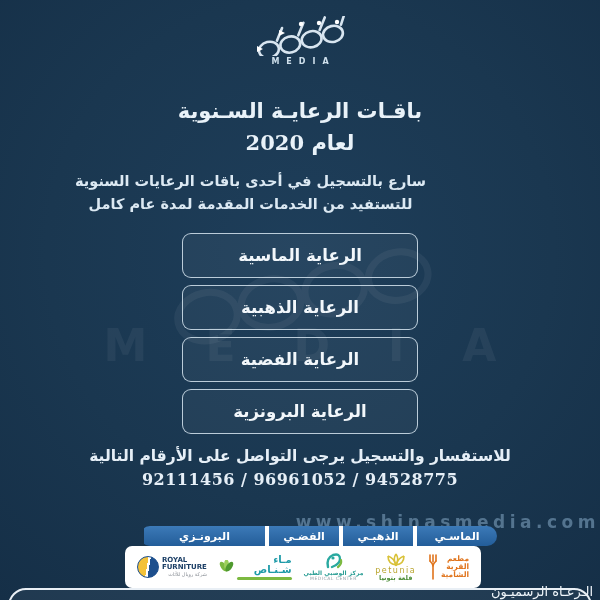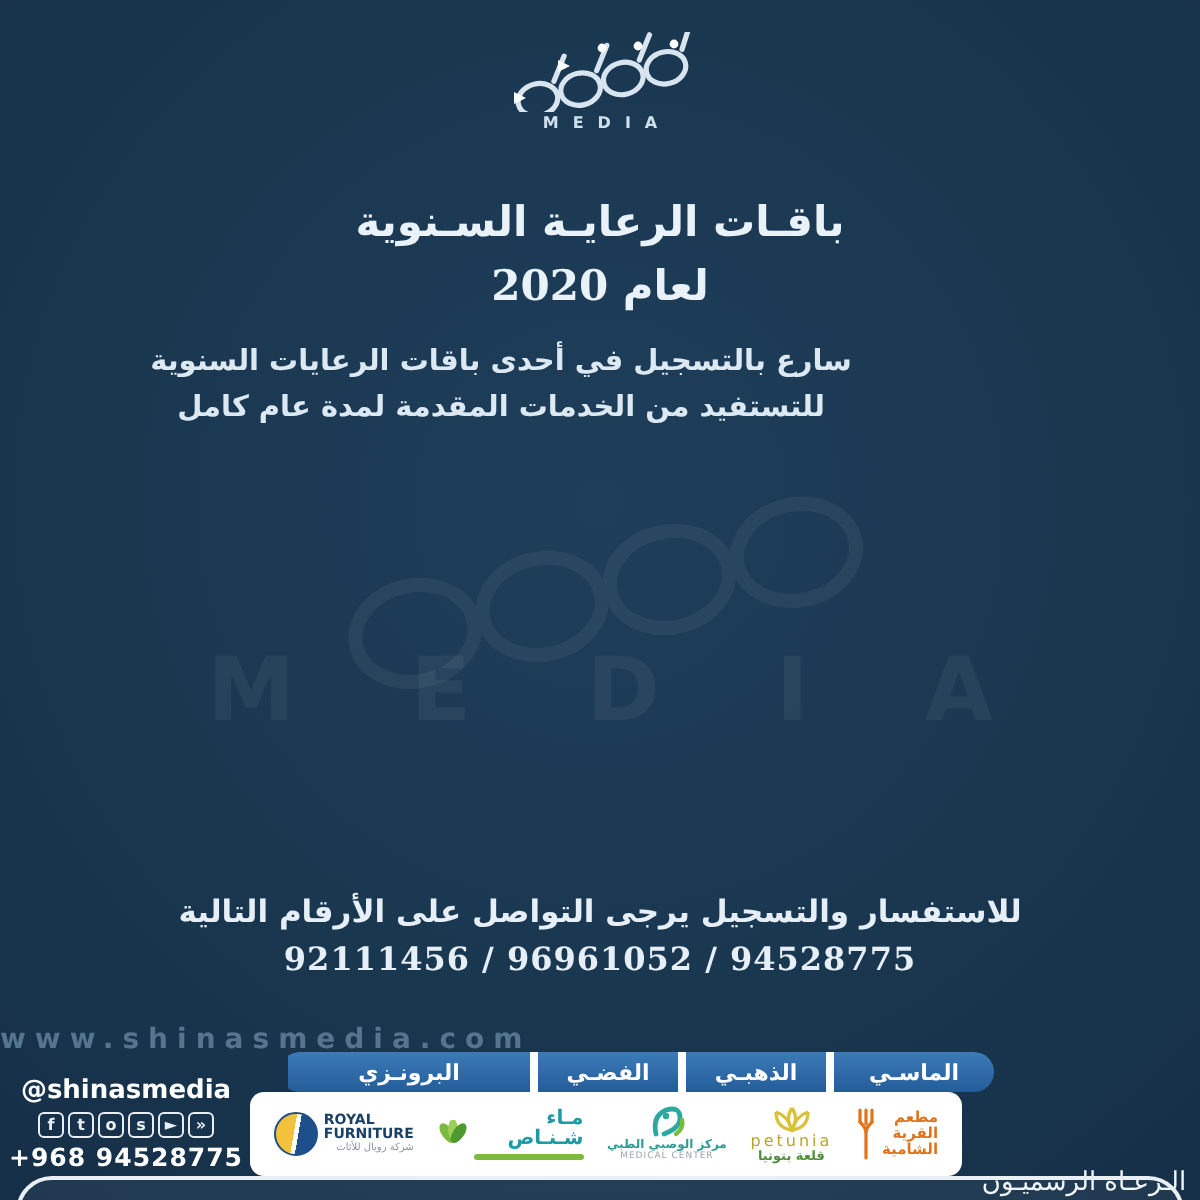--- a/index.html
+++ b/index.html
@@ -127,6 +127,12 @@
     <div>للتستفيد من الخدمات المقدمة لمدة عام كامل</div>
   </div>
 
+  <div class="btns">
+    <button class="pkg" dir="rtl">الرعاية الماسية</button>
+    <button class="pkg" dir="rtl">الرعاية الذهبية</button>
+    <button class="pkg" dir="rtl">الرعاية الفضية</button>
+    <button class="pkg" dir="rtl">الرعاية البرونزية</button>
+  </div>
 
   <div class="contact">
     <div dir="rtl">للاستفسار والتسجيل يرجى التواصل على الأرقام التالية</div>

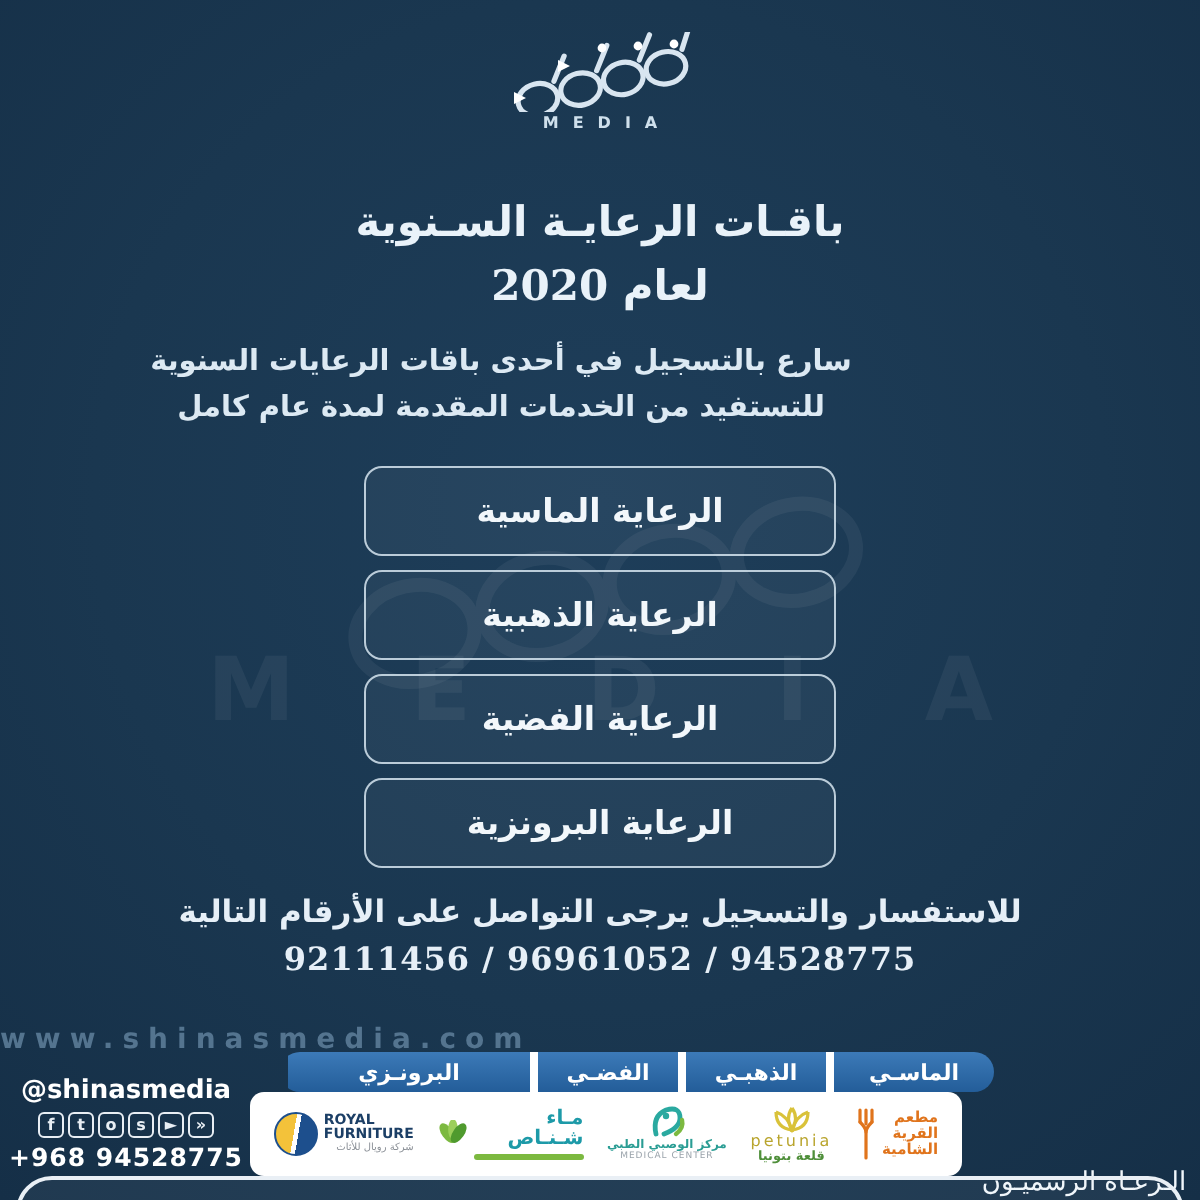--- a/index.html
+++ b/index.html
@@ -33,8 +33,8 @@
   .contact{position:absolute;top:445px;left:0;width:600px;text-align:center;font-weight:bold;
     font-size:15.5px;line-height:23px;color:#e6eff7;}
   .contact .nums{font-size:16px;letter-spacing:.5px;direction:ltr;}
-  .website{position:absolute;top:512px;left:0;width:600px;text-align:left;
-    font-size:14px;font-weight:bold;letter-spacing:4.5px;color:#54748f;cursor:pointer;}
+  .website{position:absolute;top:512px;left:0;width:600px;text-align:right;
+    font-size:17px;font-weight:bold;letter-spacing:4.5px;color:#54748f;cursor:pointer;}
   
   .tabs{position:absolute;left:140px;top:526px;width:357px;height:20px;display:flex;direction:rtl;
     border-radius:10px;overflow:hidden;}

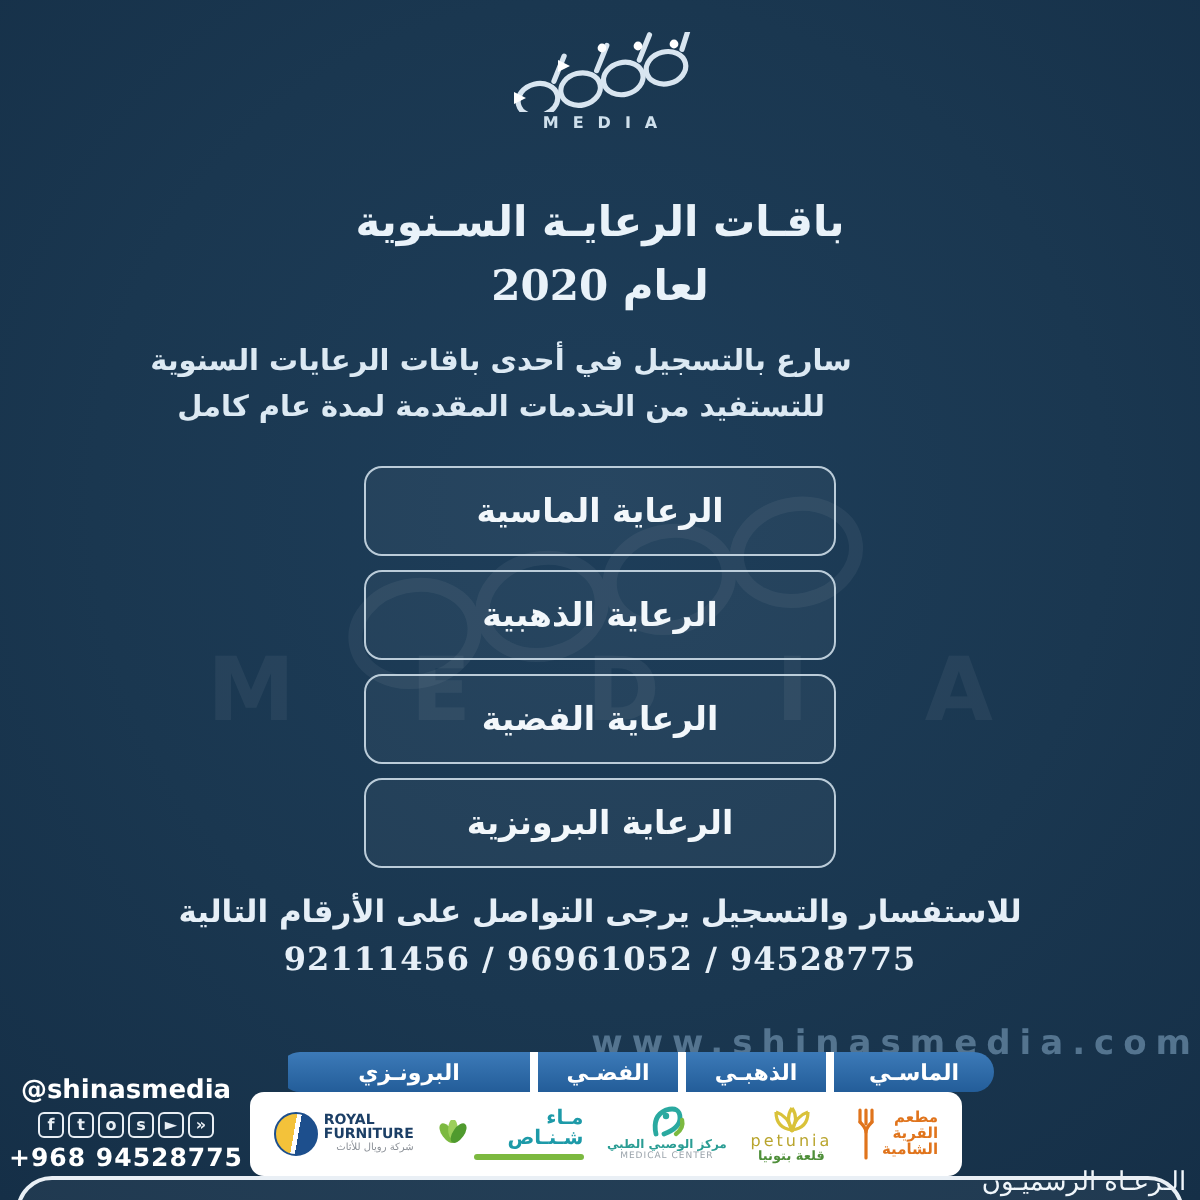--- a/index.html
+++ b/index.html
@@ -222,18 +222,6 @@
 
   </div>
 
-  <div class="social">
-    <div class="handle">@shinasmedia</div>
-    <div class="icons">
-      <span class="ic">f</span>
-      <span class="ic">t</span>
-      <span class="ic">o</span>
-      <span class="ic">s</span>
-      <span class="ic">►</span>
-      <span class="ic">»</span>
-    </div>
-    <div class="phone">+968 94528775</div>
-  </div>
 
   <div class="sponsors-title">
     <div class="l1">الـرعـاة الرسميـون</div>

